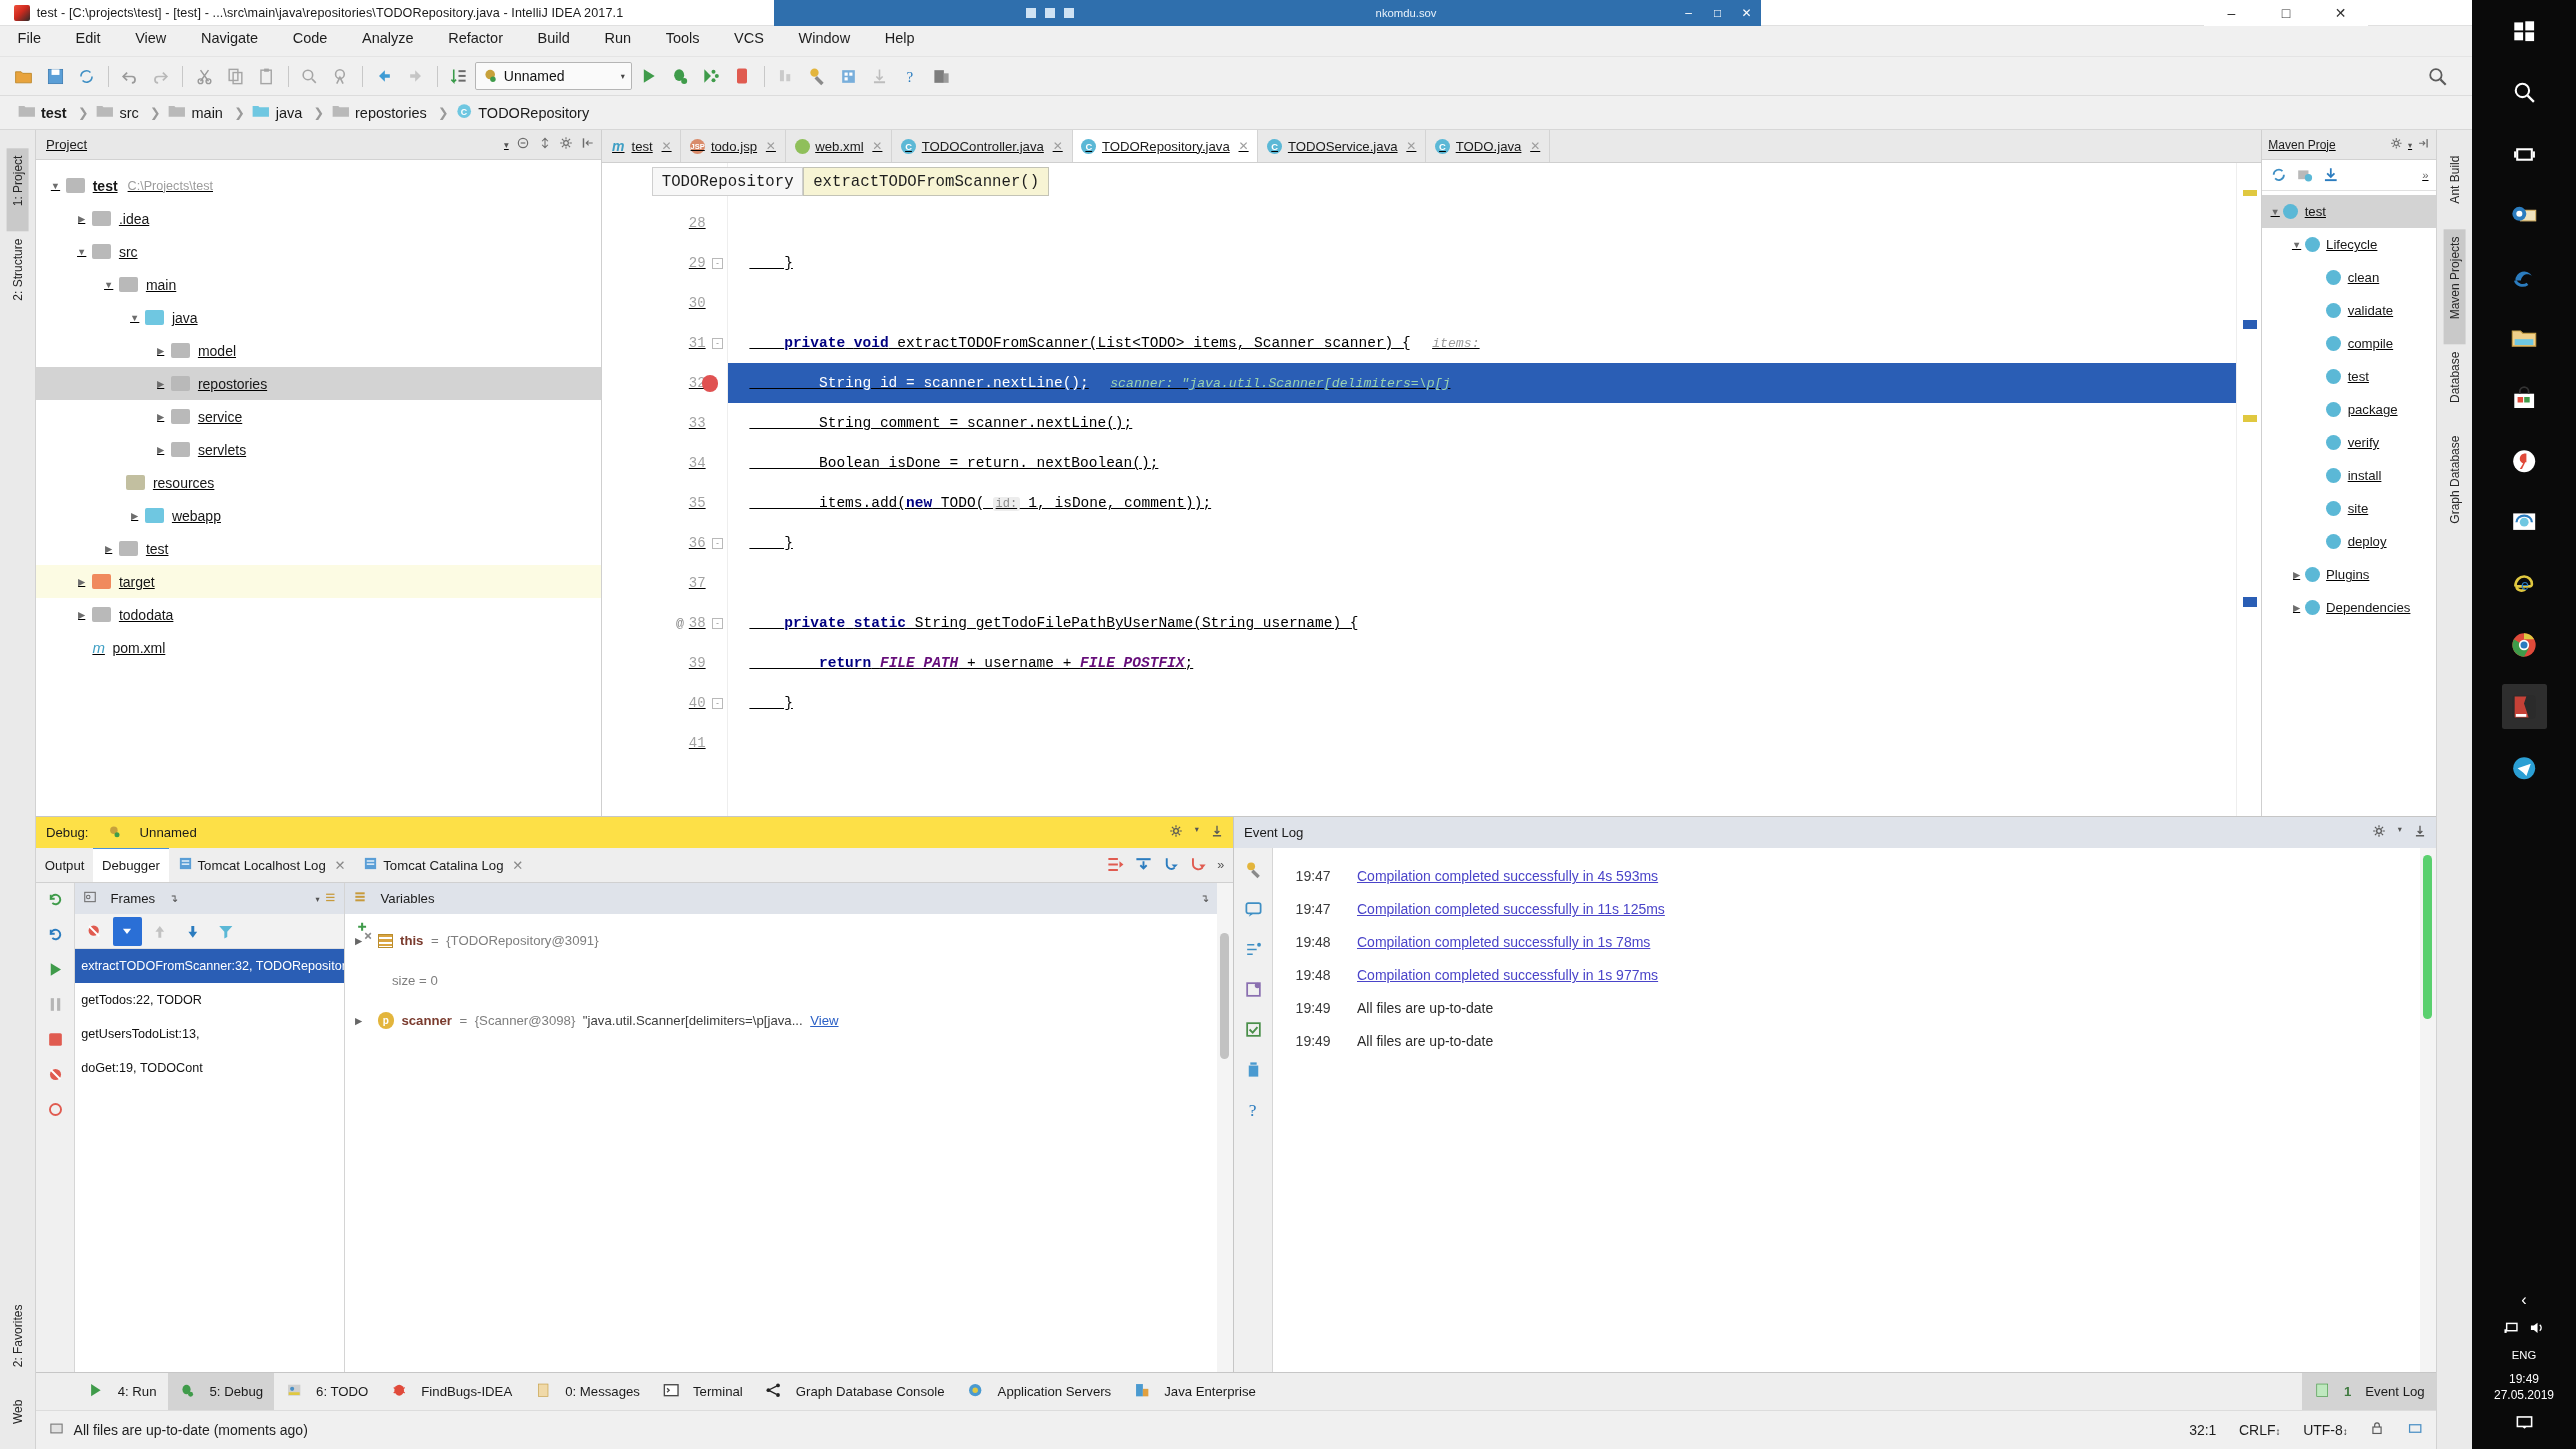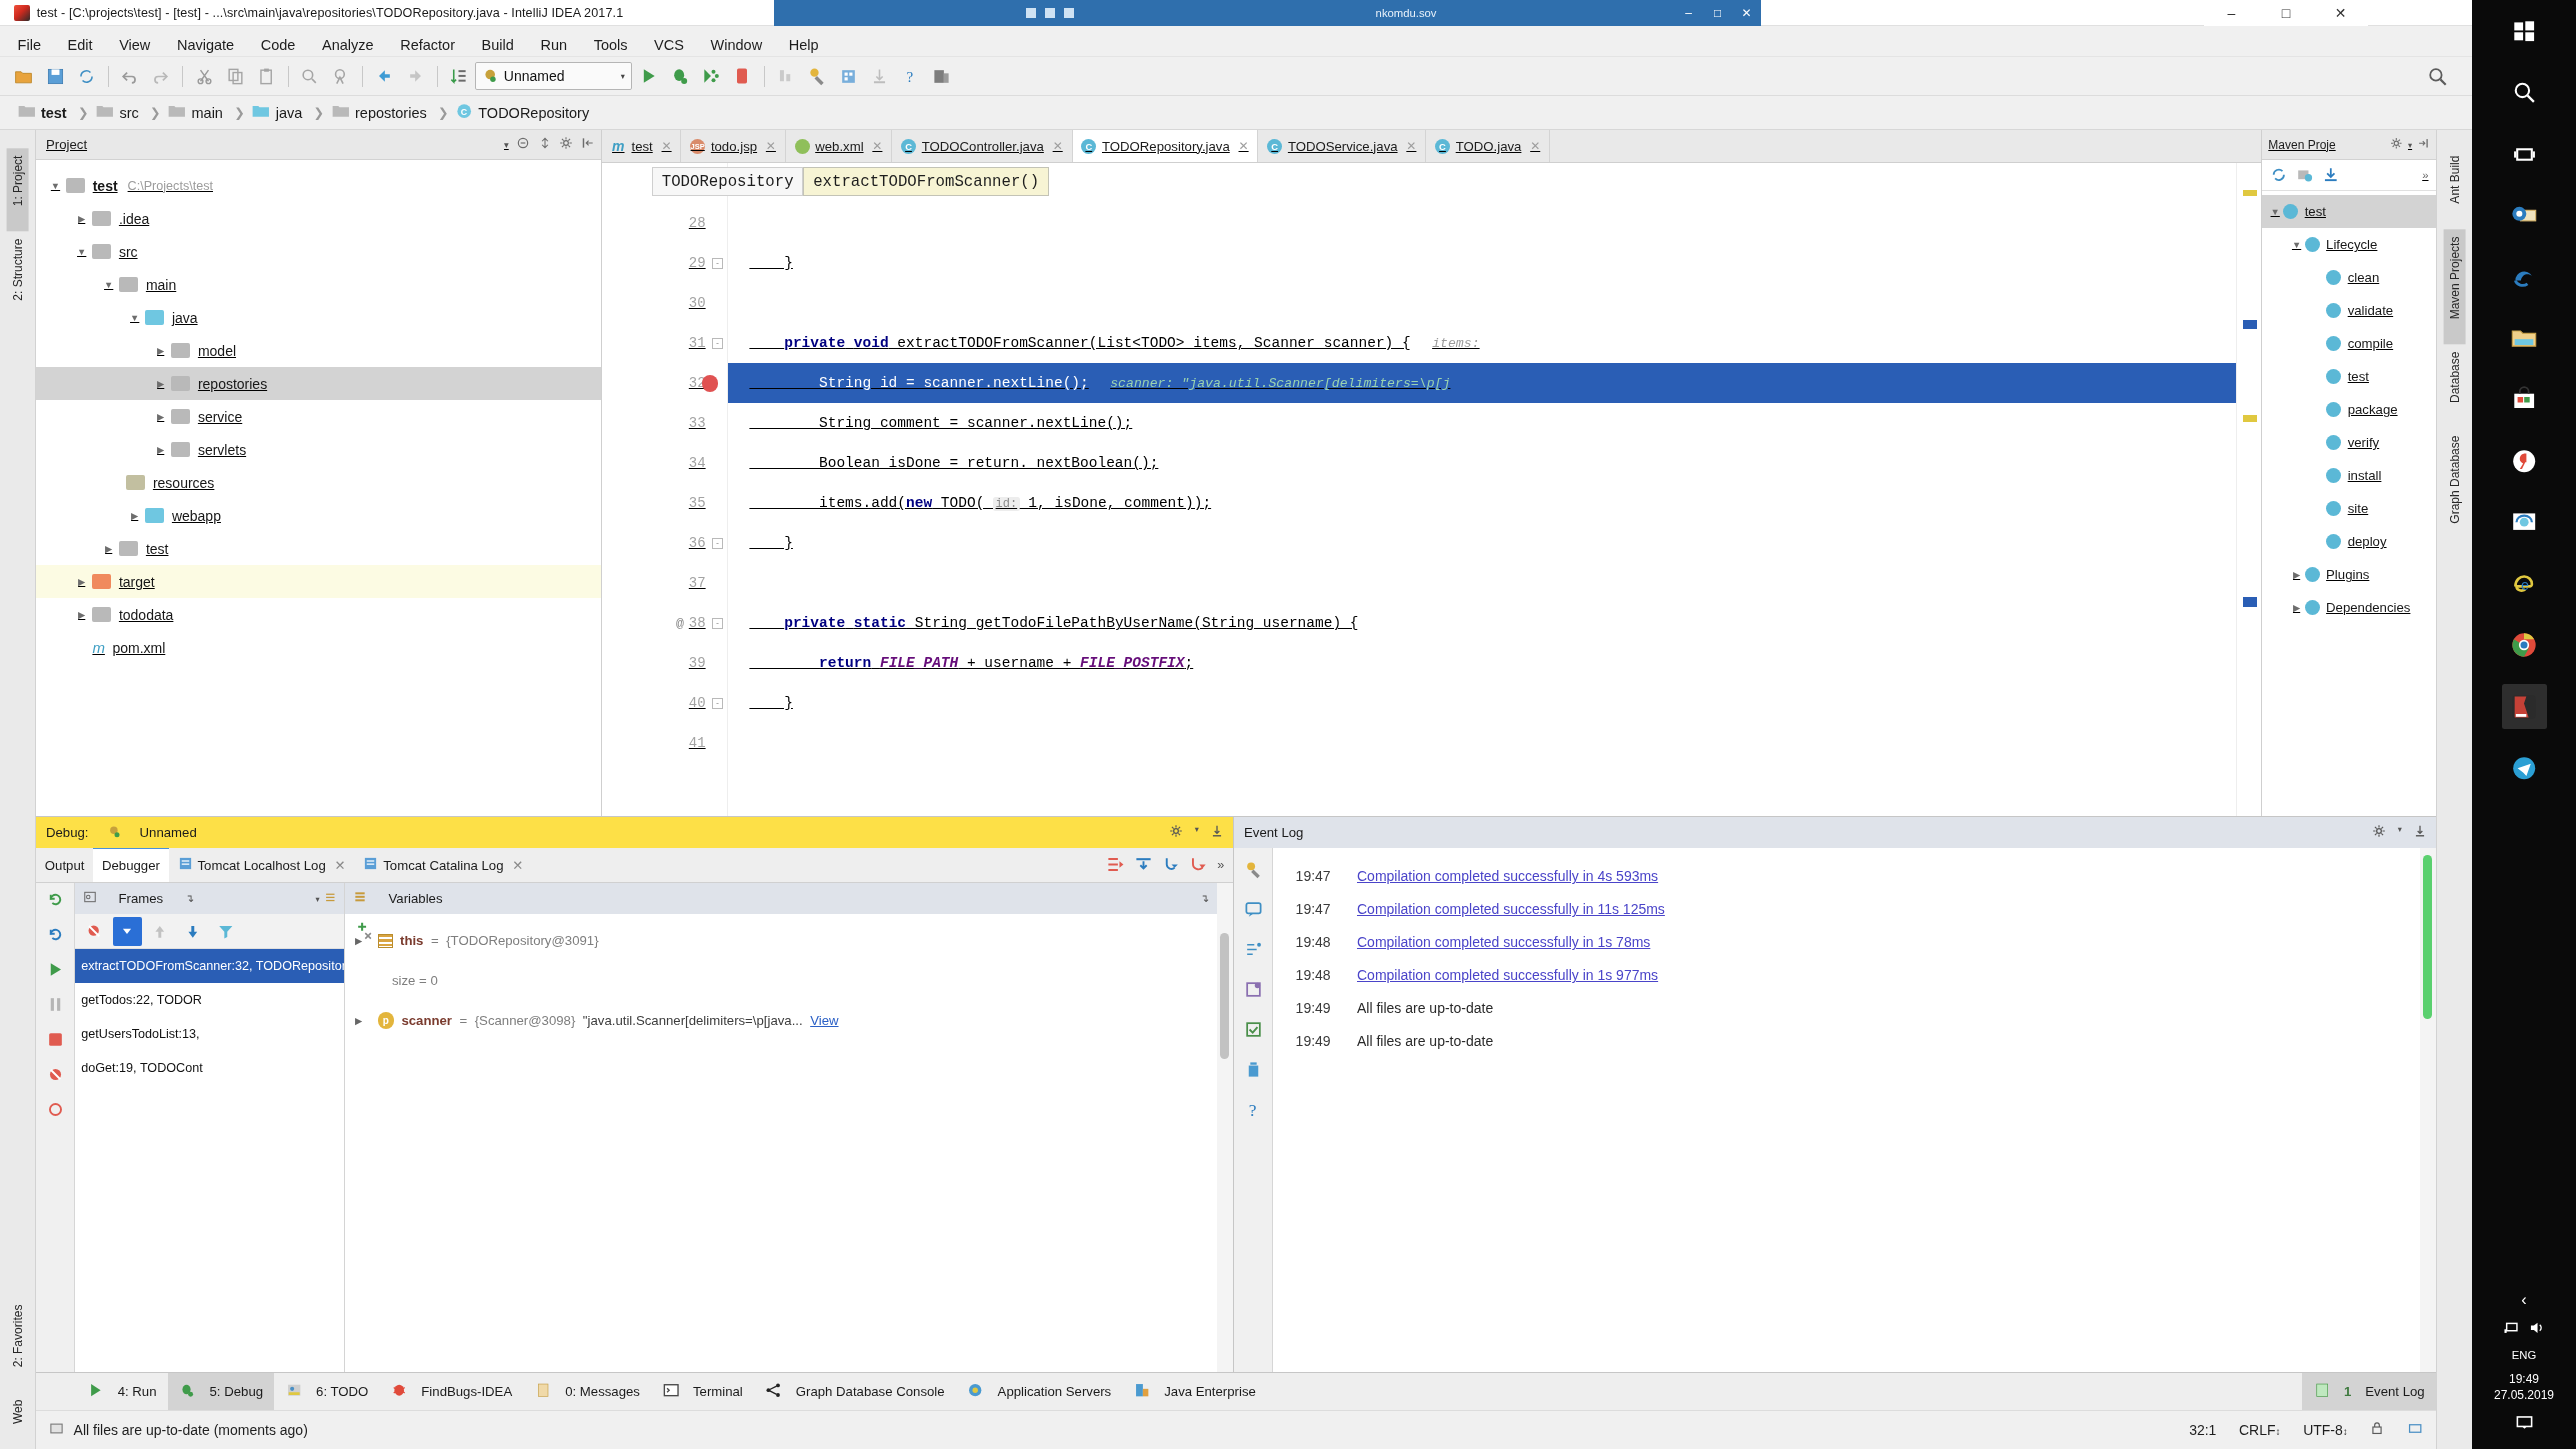--- a/index.html
+++ b/index.html
@@ -35,8 +35,8 @@
      font-size:14px; color:#333; }
 
   
-  .menubar { height:31px; display:flex; align-items:flex-end; padding-left:8.8px;
-    background:#f0f0f0; gap:9px; border-bottom:0.6px solid #e4e4e4; }
+  .menubar { height:31px; display:flex; align-items:flex-start; padding-left:8.8px;
+    background:#f0f0f0; gap:17px; border-bottom:0.6px solid #e4e4e4; }
   .menu-item { font-size:14.5px; color:#1d1d1d; padding:3.8px 8.8px; white-space:nowrap;
      cursor:default; }
 

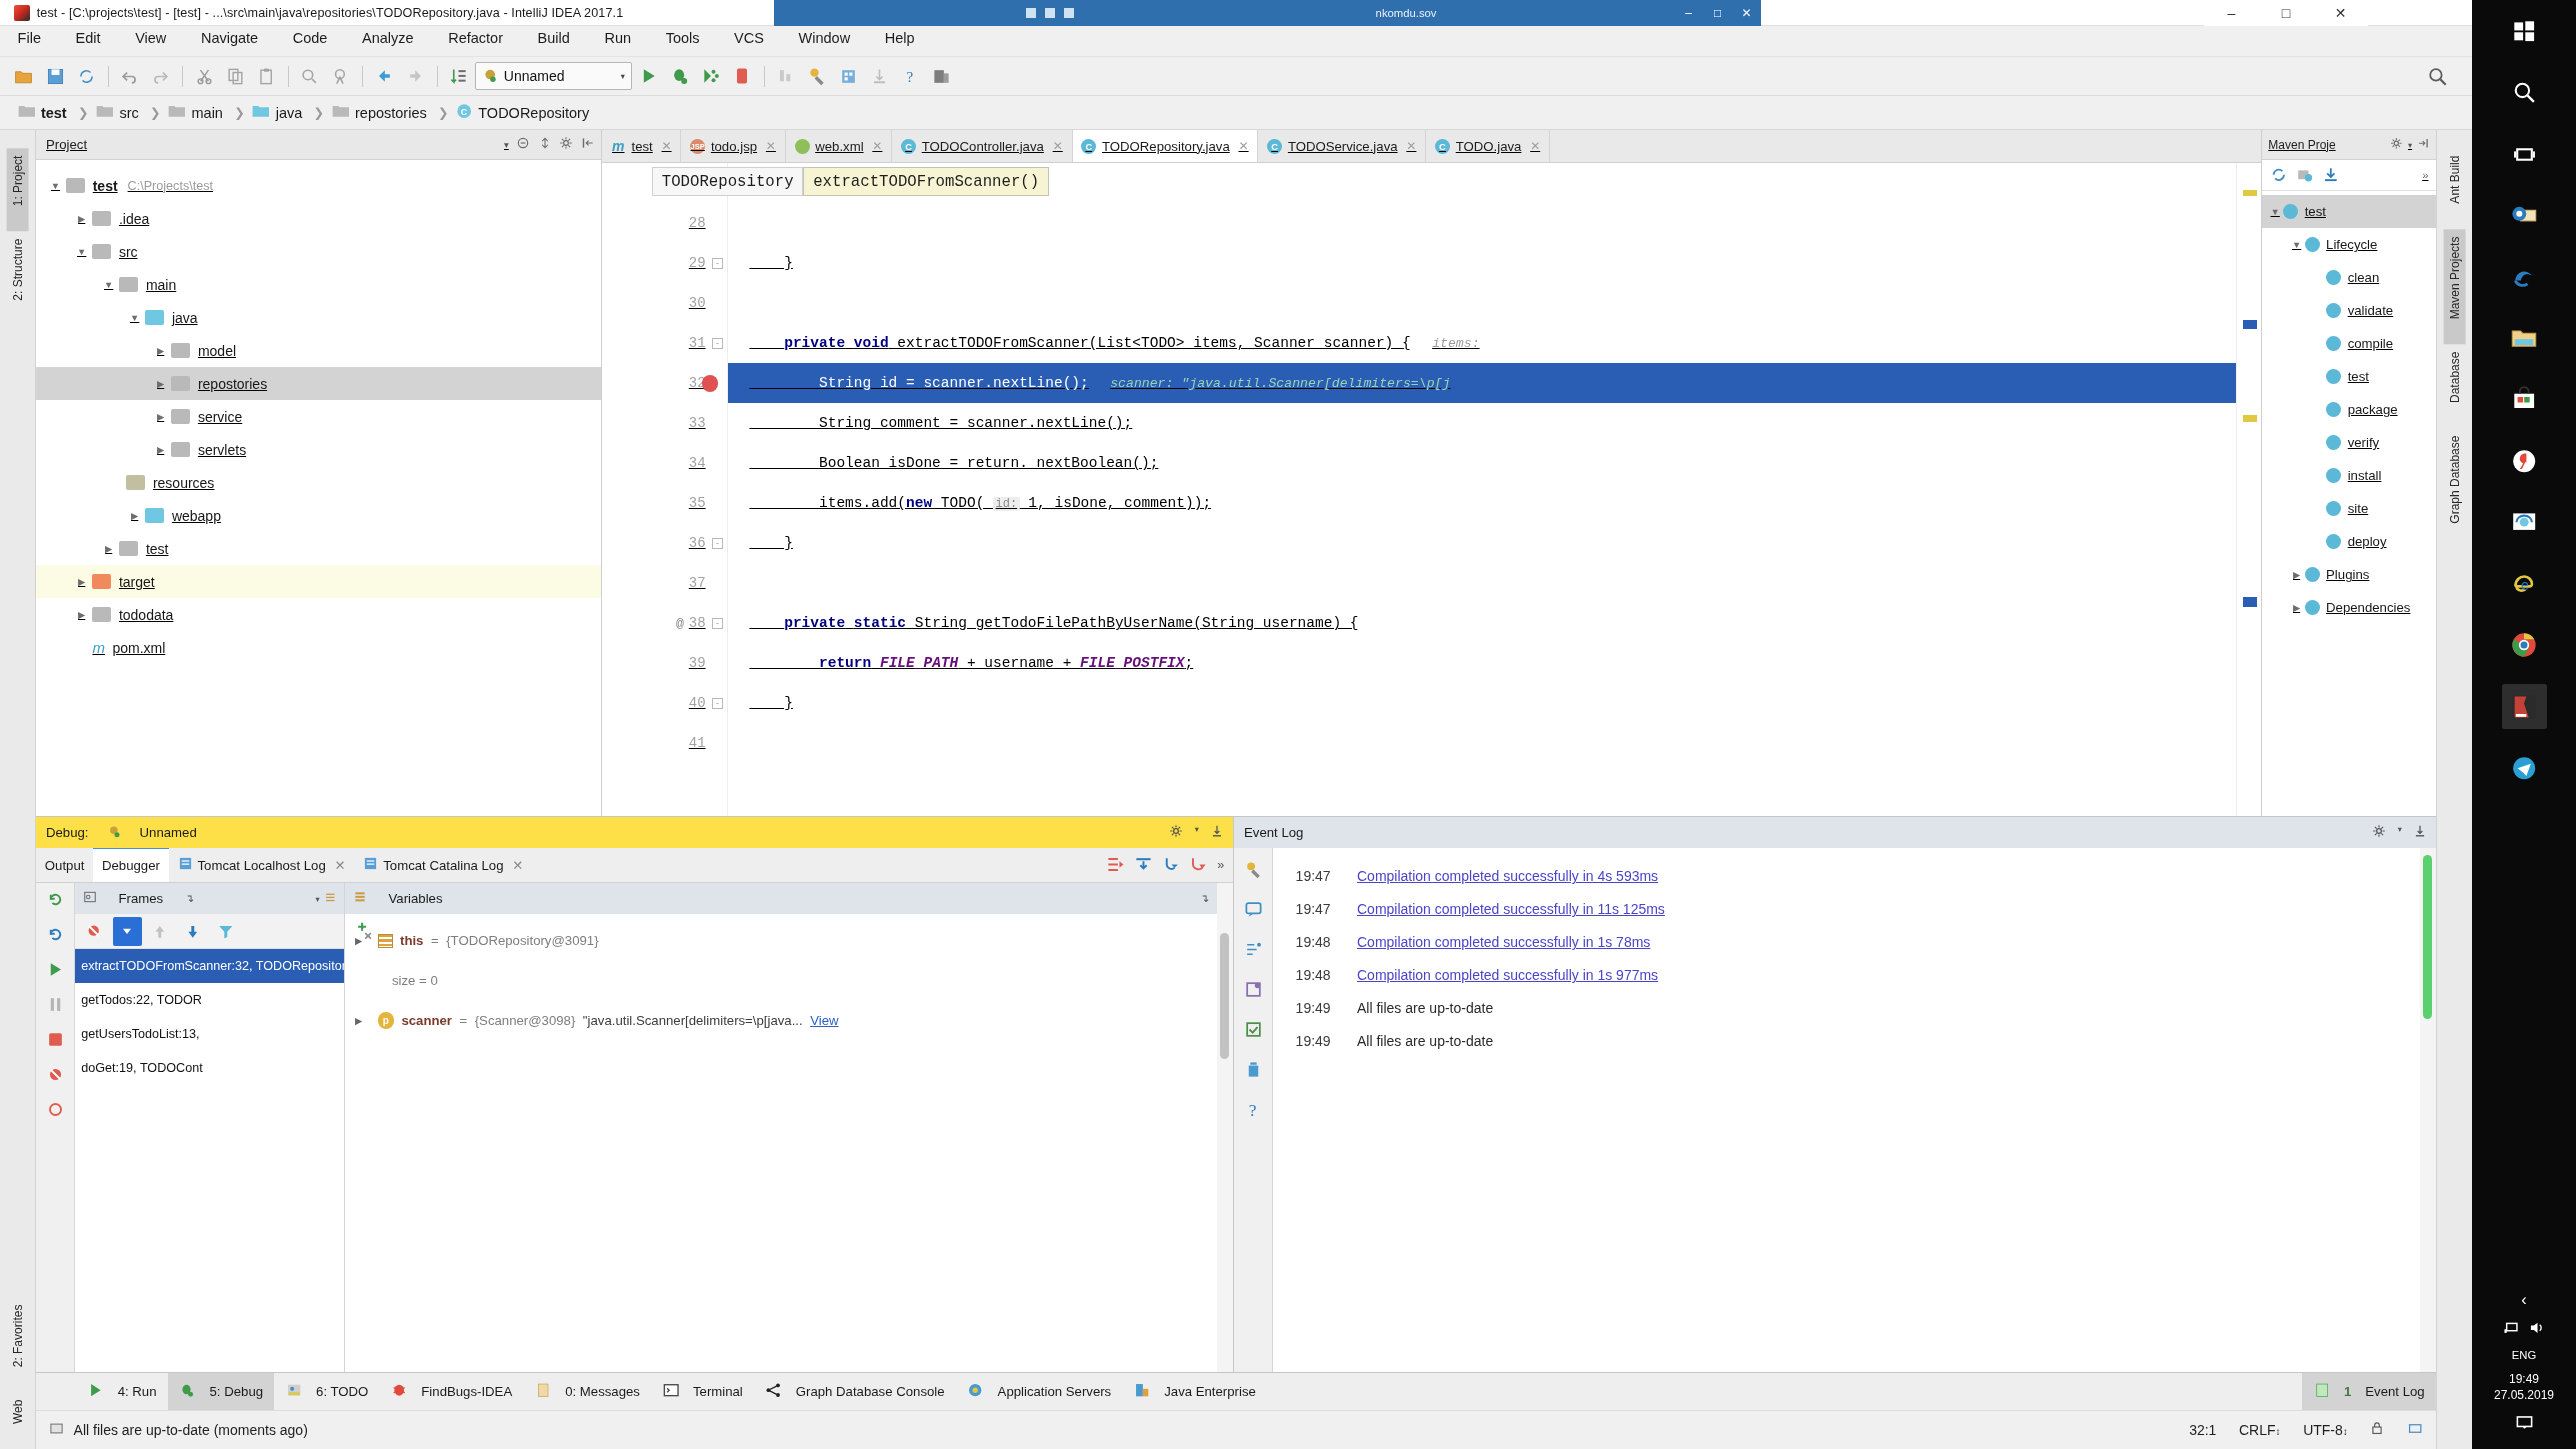--- a/index.html
+++ b/index.html
@@ -179,7 +179,7 @@
   .frames-col { width:270px; display:flex; flex-direction:column;
      border-right:0.6px solid #d4d4d4; }
   .col-head { height:31px; background:#dfe3ea; display:flex; align-items:center;
-     gap:22px; padding:0 7.5px; font-size:13.2px; color:#1b1b1b; }
+     gap:14px; padding:0 7.5px; font-size:13.2px; color:#1b1b1b; }
   .col-head .right { margin-left:auto; }
   .frm-tb { height:35px; display:flex; align-items:center; gap:3.8px; padding:0 5px;
      background:#f2f2f2; border-bottom:0.6px solid #e0e0e0;}

